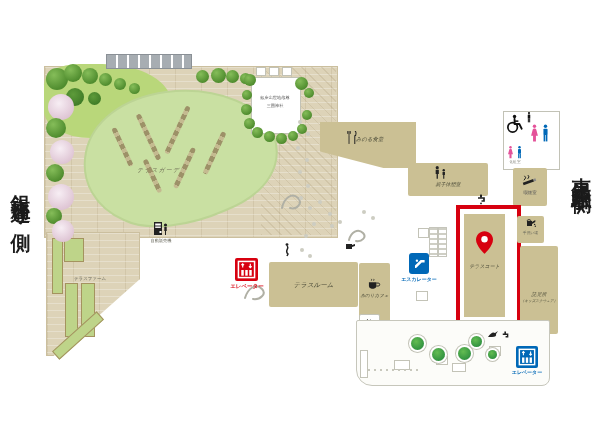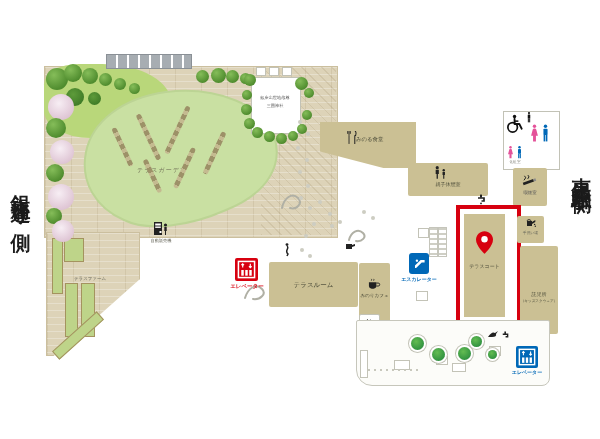--- a/index.html
+++ b/index.html
@@ -13,7 +13,7 @@
                          repeating-linear-gradient(90deg,rgba(140,118,76,.14) 0 1px,transparent 1px 26px);
         border:1px solid #cbbf9e;}
   .room{position:absolute;background:var(--room_beige);border-radius:2px;}
-  .rlabel{position:absolute;color:#4a4a38;text-align:center;line-height:1.25;}
+  .rlabel{position:absolute;color:#4a4a38;text-align:center;line-height:1.25;font-style:italic;}
   .cap{position:absolute;color:#66665a;text-align:center;line-height:1.2;}
   .tree{position:absolute;border-radius:50%;}
   .tree.g{background:radial-gradient(circle at 36% 32%,#85bd59,#4f8c2e 72%);}

